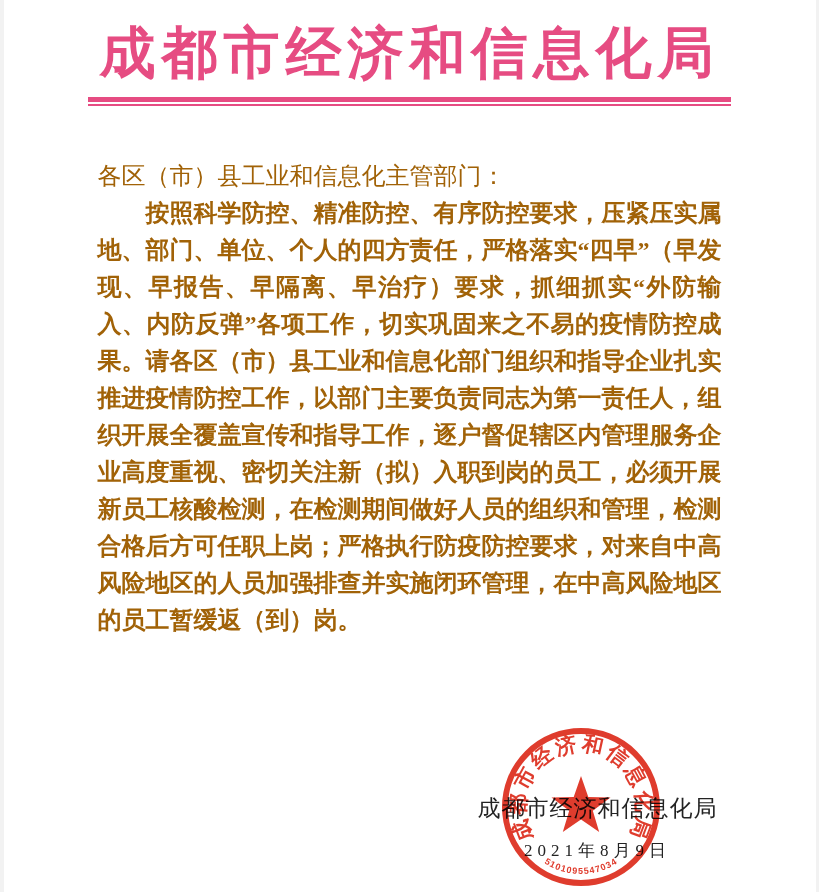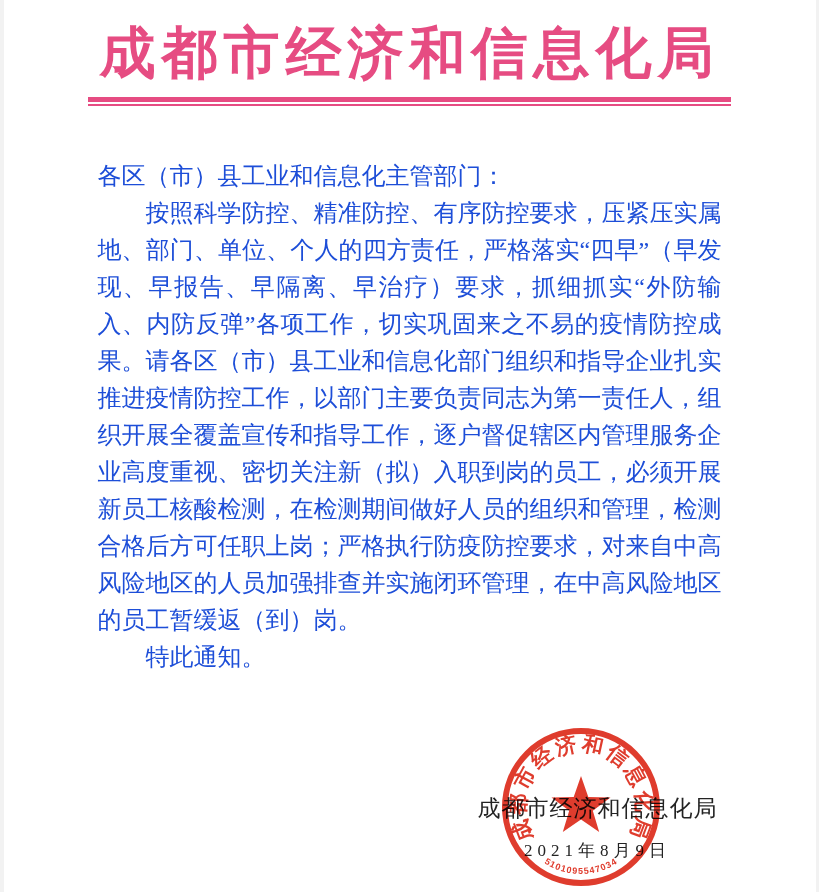--- a/index.html
+++ b/index.html
@@ -47,7 +47,7 @@
     font-size: 24px;
     line-height: 37px;
     text-align: justify;
-    color: #1d4ed8;
+    color: #a16207;
   }
   .body-text p { margin: 0; }
   .salutation { text-indent: 0; }

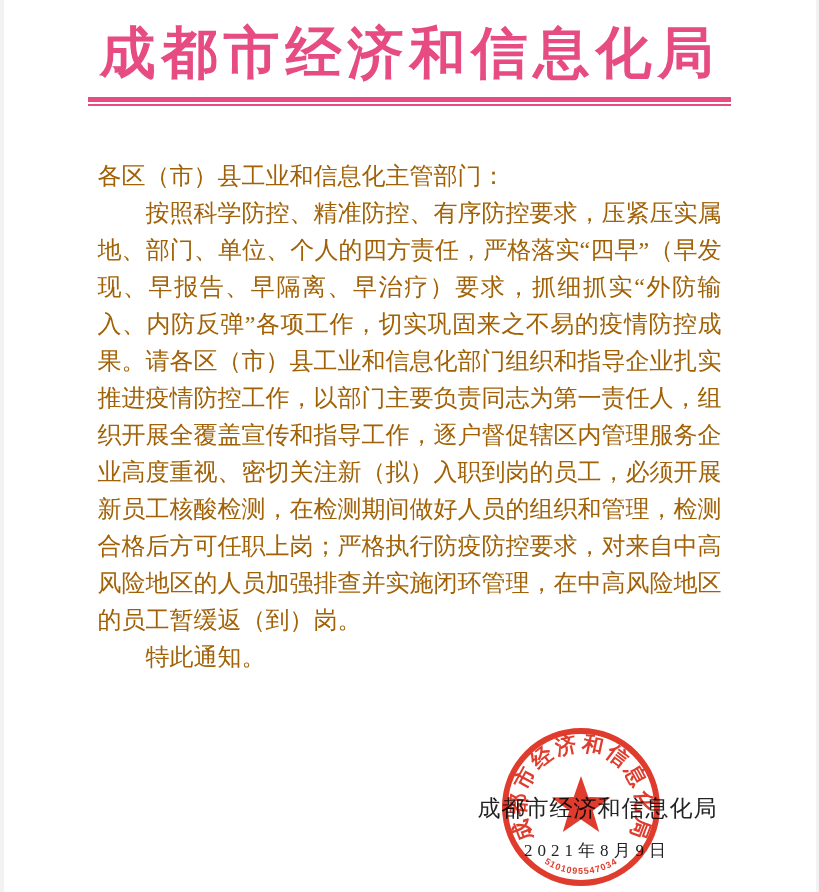--- a/index.html
+++ b/index.html
@@ -51,7 +51,7 @@
   }
   .body-text p { margin: 0; }
   .salutation { text-indent: 0; }
-  .para { text-indent: 2em; }
+  .para { text-indent: 2em; font-weight: bold; }
 
   
   .closing {

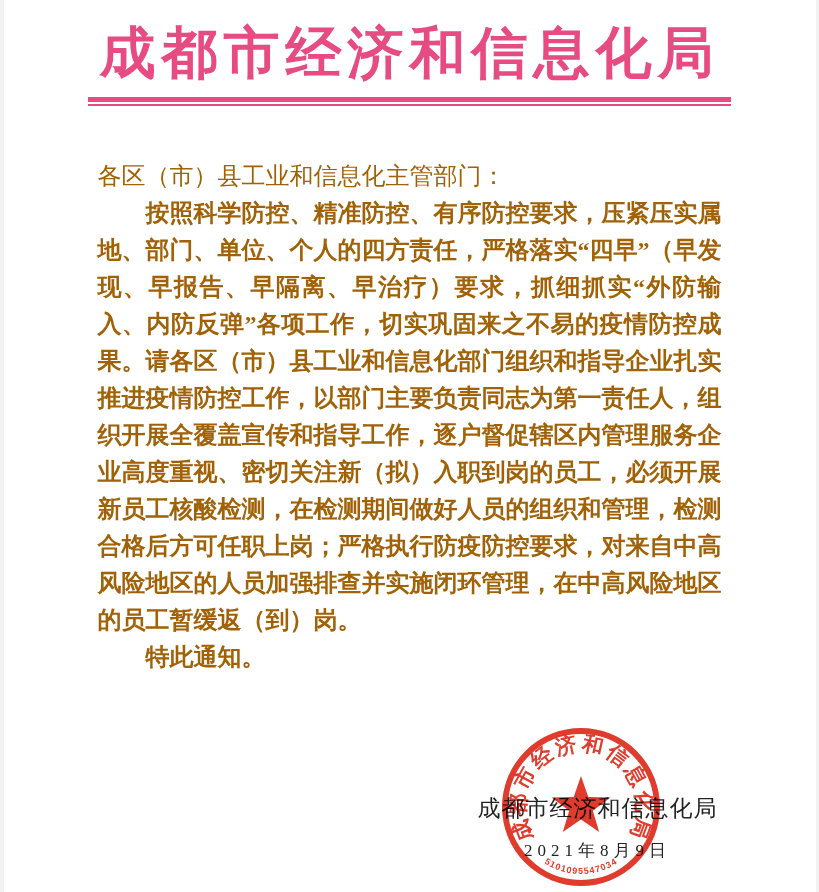--- a/index.html
+++ b/index.html
@@ -118,7 +118,6 @@
   <section class="body-text">
     <p class="salutation">各区（市）县工业和信息化主管部门：</p>
     <p class="para">按照科学防控、精准防控、有序防控要求，压紧压实属地、部门、单位、个人的四方责任，严格落实“四早”（早发现、早报告、早隔离、早治疗）要求，抓细抓实“外防输入、内防反弹”各项工作，切实巩固来之不易的疫情防控成果。请各区（市）县工业和信息化部门组织和指导企业扎实推进疫情防控工作，以部门主要负责同志为第一责任人，组织开展全覆盖宣传和指导工作，逐户督促辖区内管理服务企业高度重视、密切关注新（拟）入职到岗的员工，必须开展新员工核酸检测，在检测期间做好人员的组织和管理，检测合格后方可任职上岗；严格执行防疫防控要求，对来自中高风险地区的人员加强排查并实施闭环管理，在中高风险地区的员工暂缓返（到）岗。</p>
-    <p class="para">特此通知。</p>
   </section>
 
   <div class="closing">

